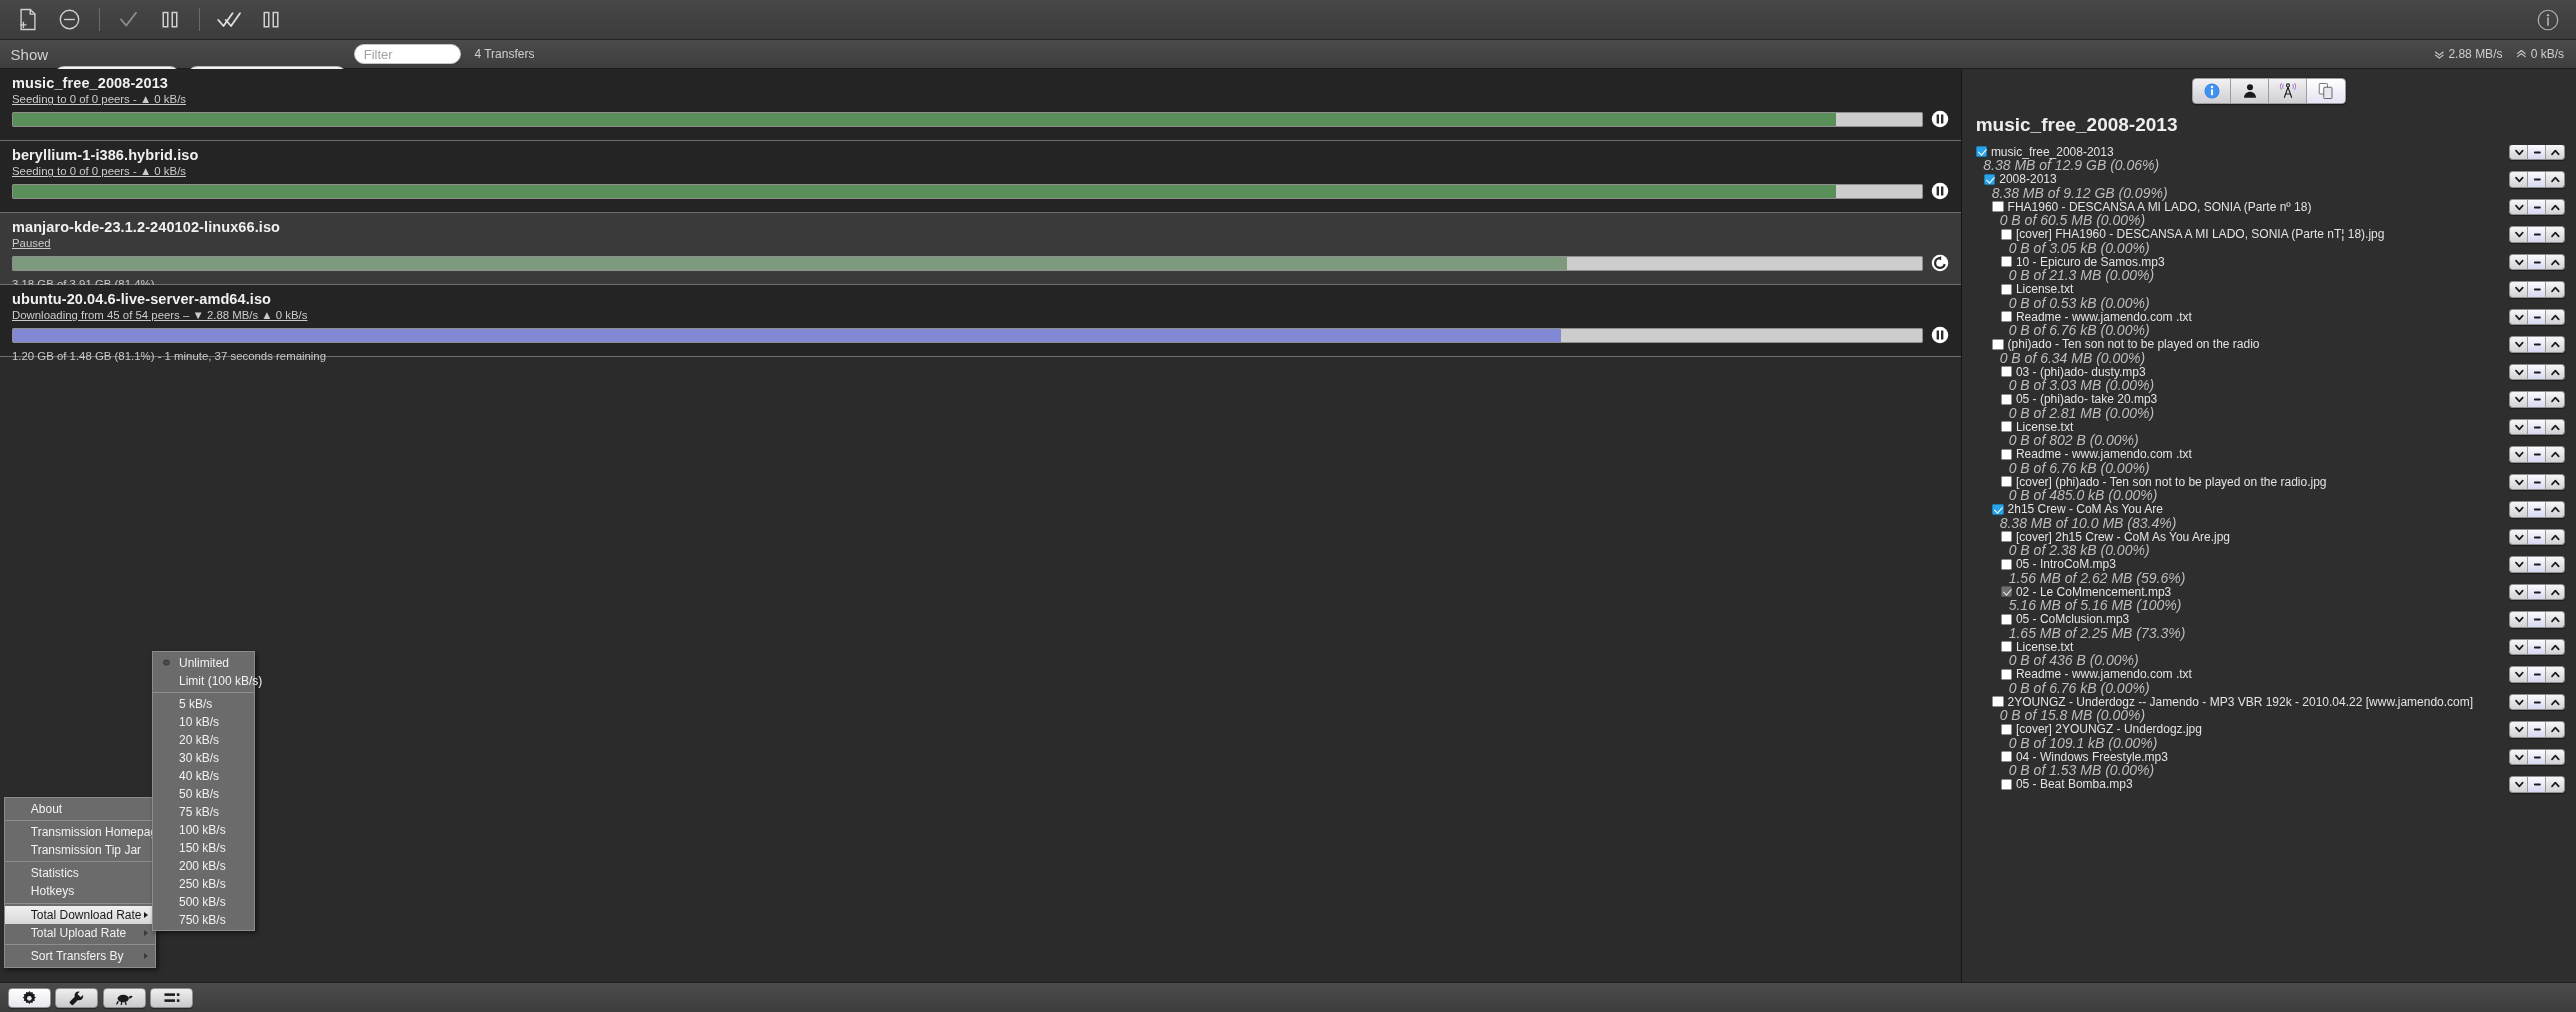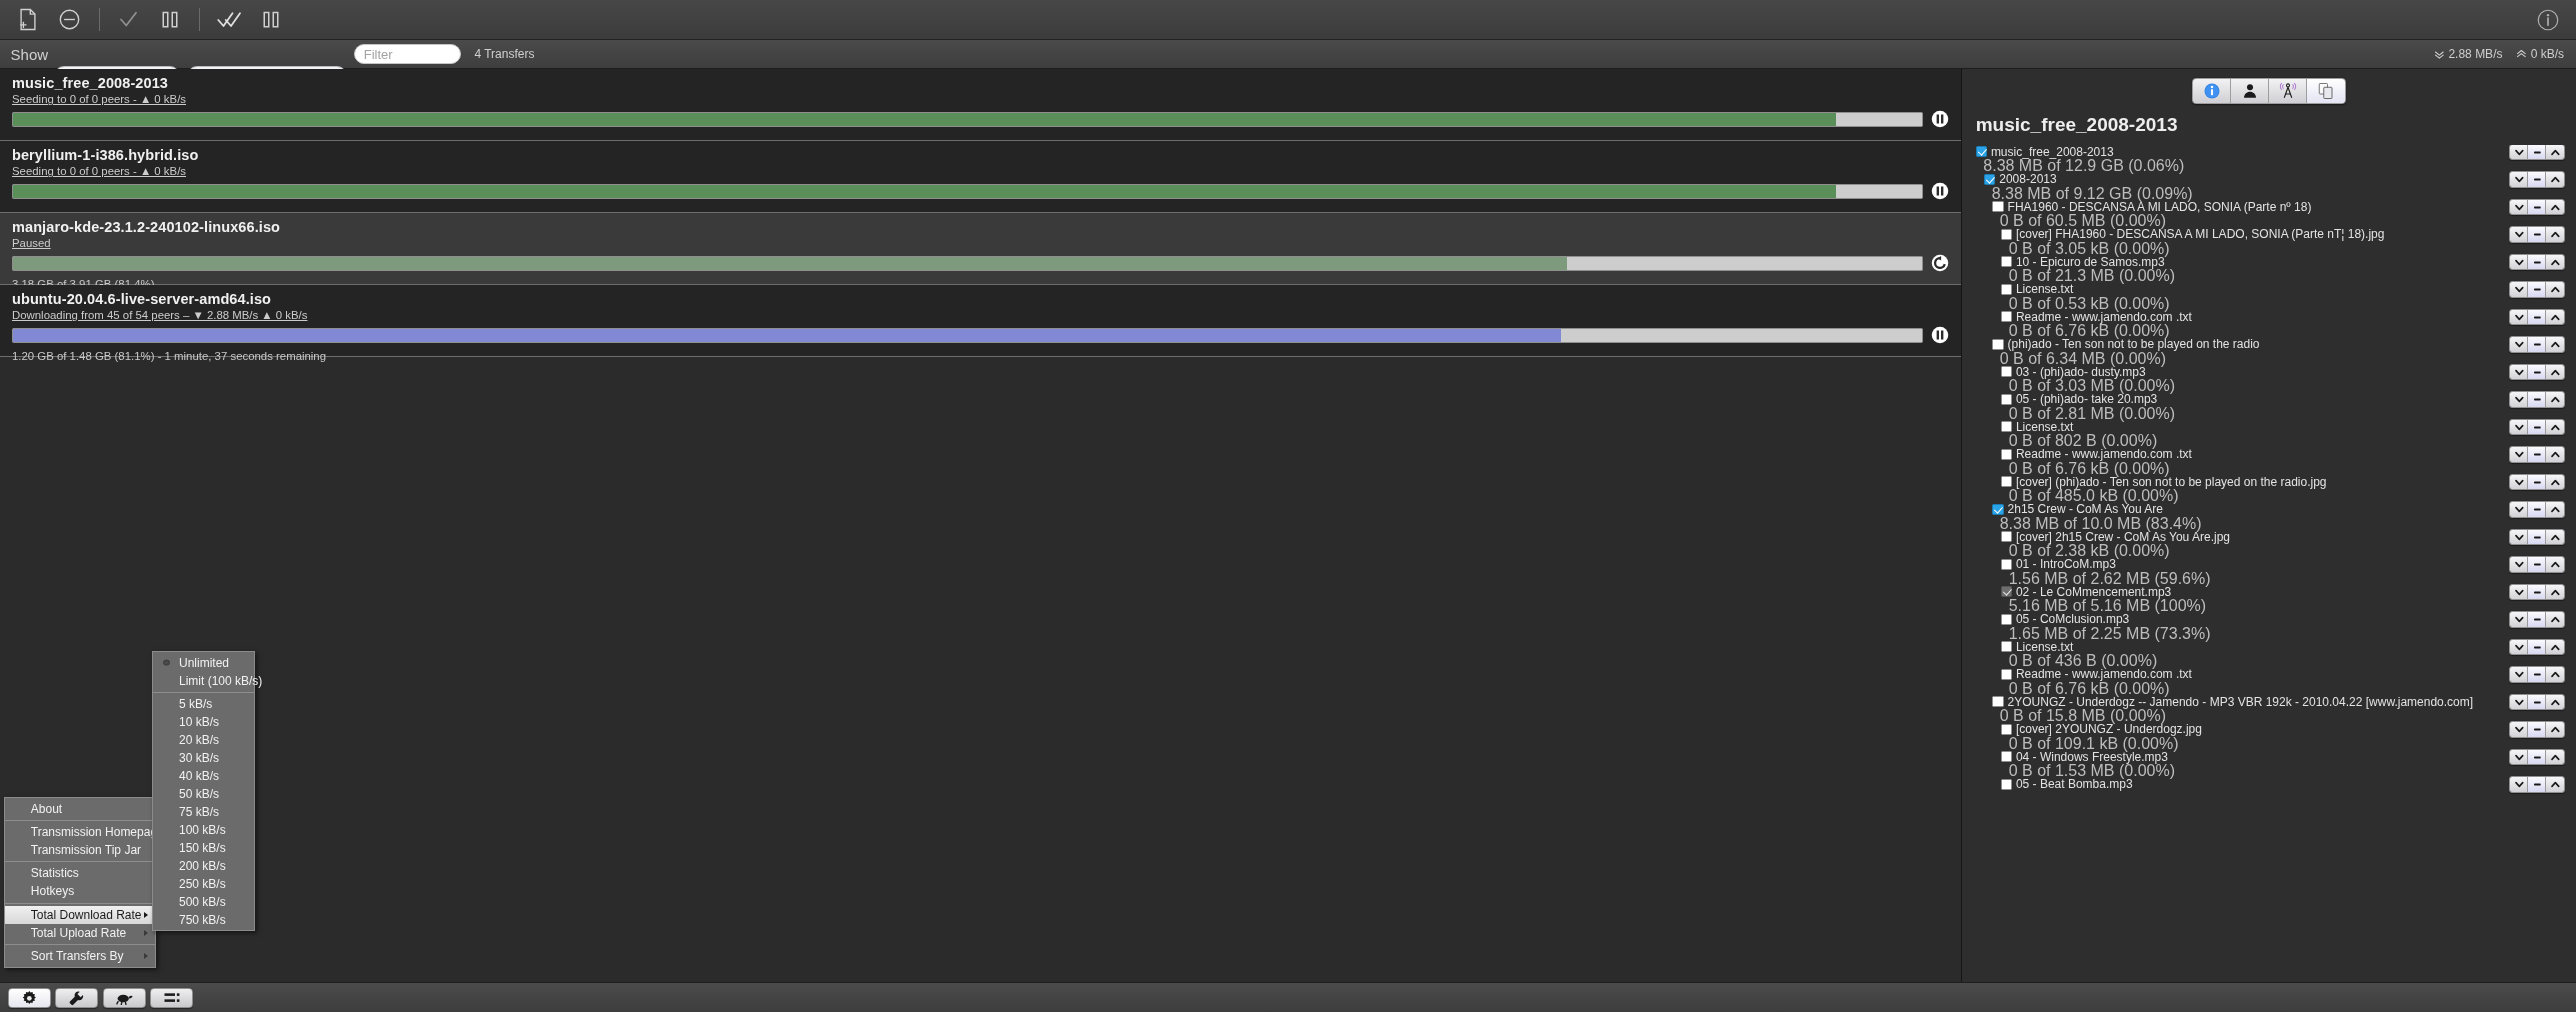--- a/index.html
+++ b/index.html
@@ -188,7 +188,7 @@
     transform: rotate(42deg);
   }
   .fname { font-size: 12px; color: #e3e3e3; line-height: 14.5px; }
-  .fsize { font-size: 16px; color: #bdbdbd; line-height: 13px; padding-left: 1.5px; }
+  .fsize { font-size: 14px; color: #bdbdbd; line-height: 13px; padding-left: 1.5px; font-style: italic; }
   .prio {
     position: absolute; right: 7.6px; top: -0.8px;
     display: flex;

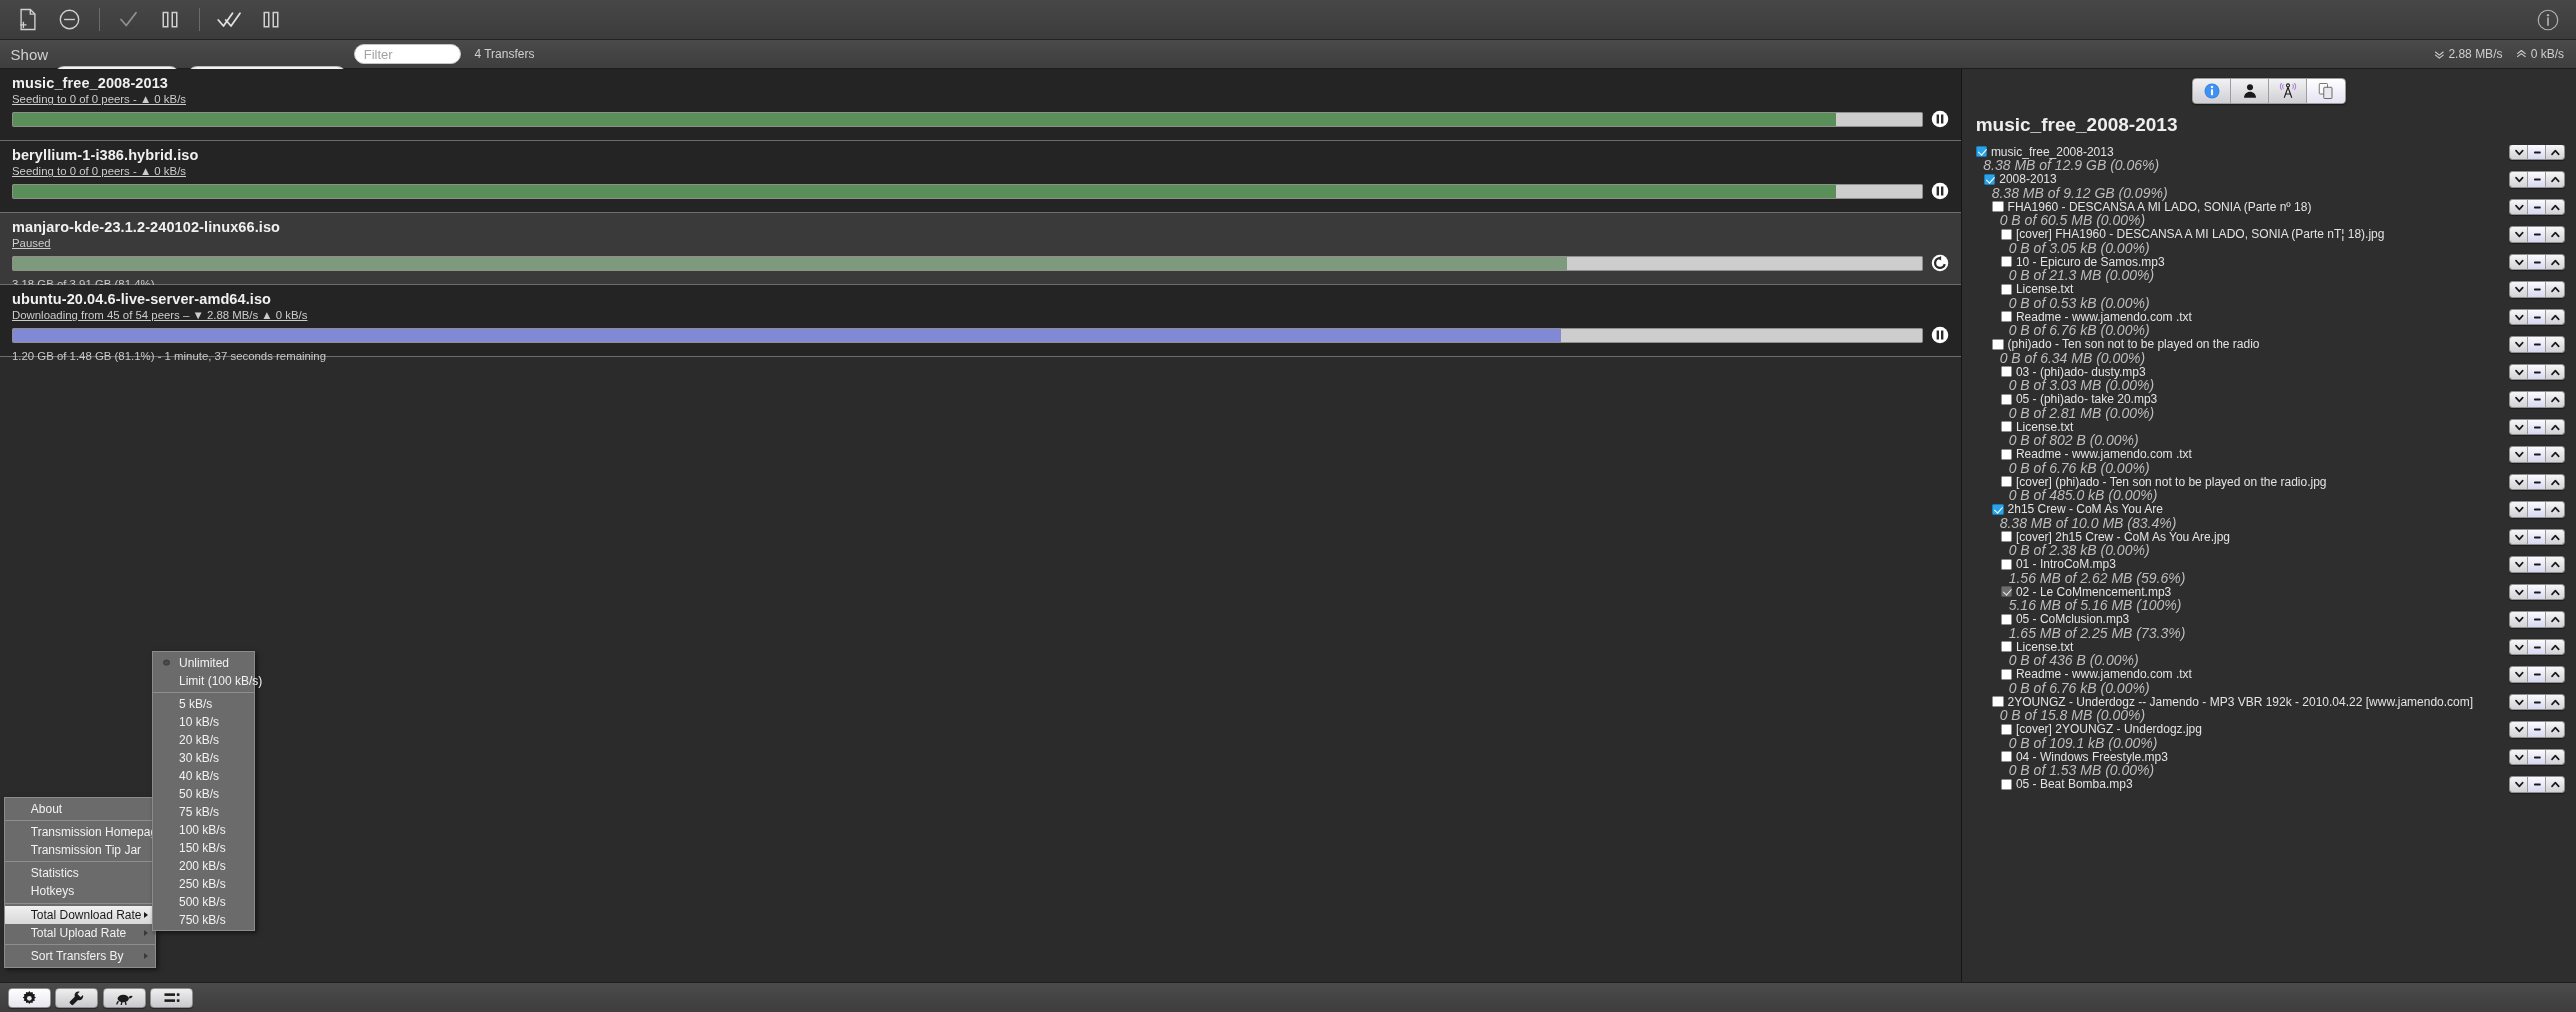--- a/index.html
+++ b/index.html
@@ -819,7 +819,7 @@
           <div class="ftrow">
             <div class="ftline" style="padding-left:25px">
               <span class="cb"></span>
-              <span class="fname">01 - IntroCoM.mp3</span>
+              <span class="fname">05 - IntroCoM.mp3</span>
             </div>
             <div class="fsize" style="padding-left:33px">1.56 MB of 2.62 MB (59.6%)</div>
             <div class="prio">

